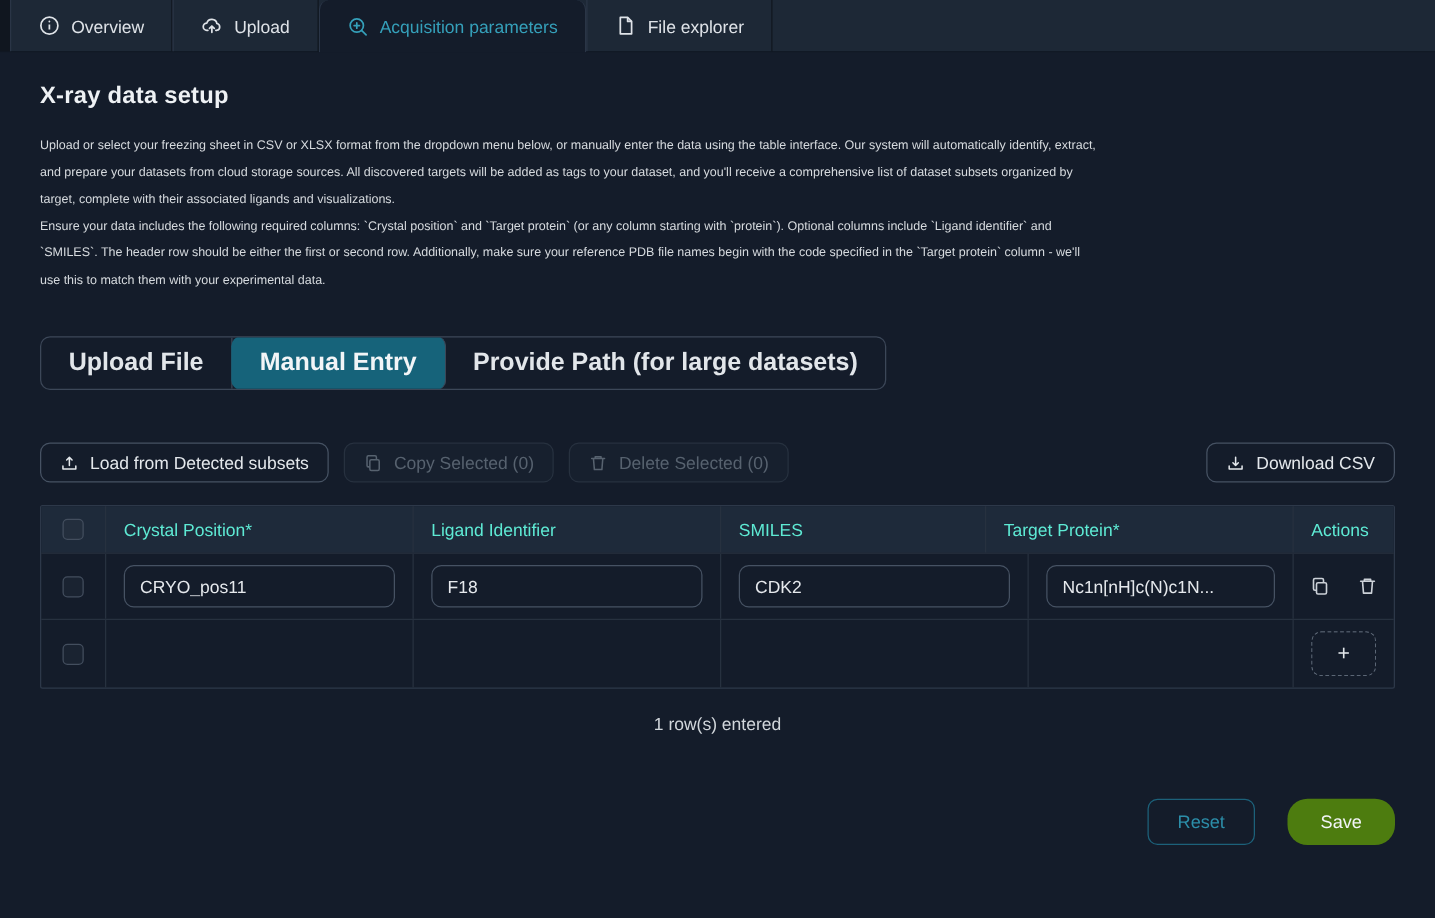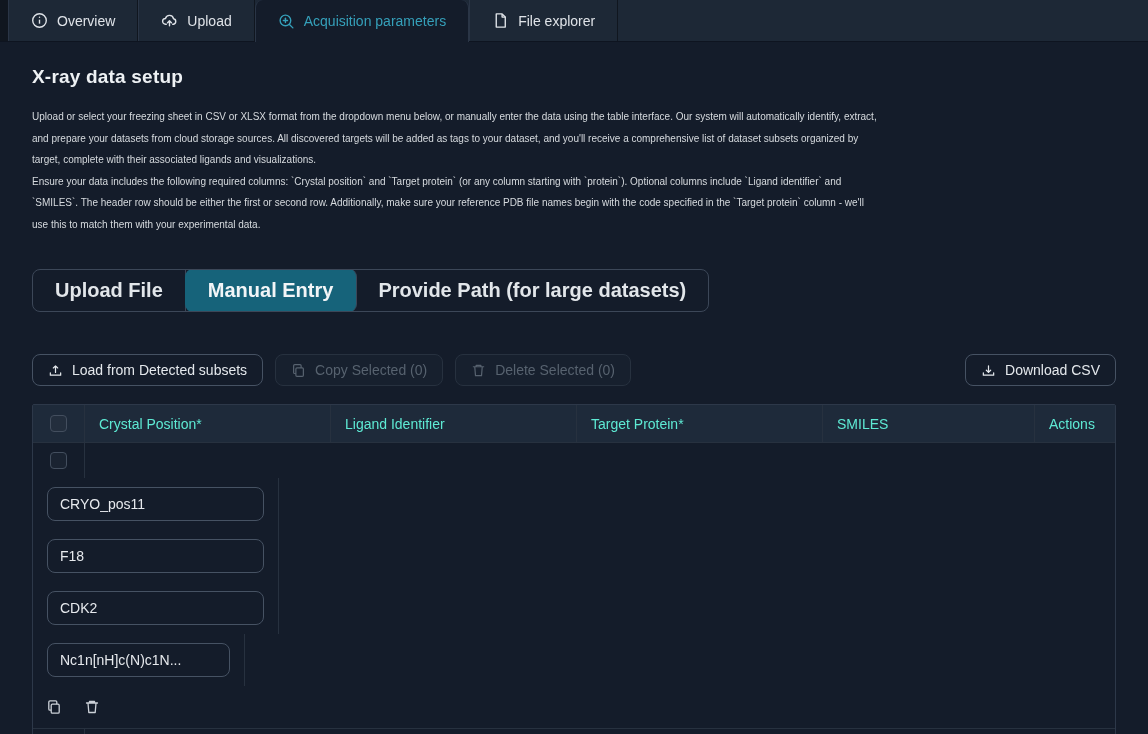--- a/index.html
+++ b/index.html
@@ -316,8 +316,8 @@
       </div>
       <div class="cell c-a">Crystal Position*</div>
       <div class="cell c-b">Ligand Identifier</div>
+      <div class="cell c-d">SMILES</div>
       <div class="cell c-c">Target Protein*</div>
-      <div class="cell c-d">SMILES</div>
       <div class="cell c-e">Actions</div>
     </div>
 

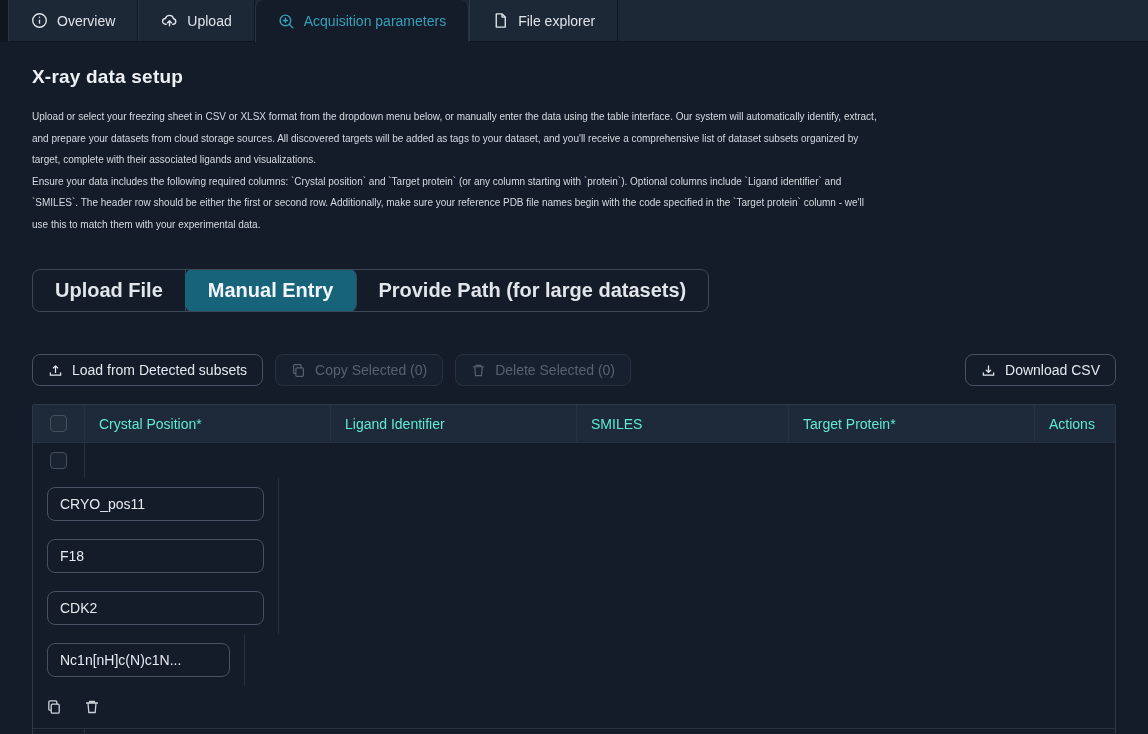--- a/index.html
+++ b/index.html
@@ -136,7 +136,7 @@
     flex: none;
   }
   .grid-row.header .checkbox { background: #232e3d; }
-  .grid-row.body { min-height: 53px; flex-direction: column; }
+  .grid-row.body { min-height: 53px; }
   .cell-input {
     width: 100%;
     background: #141c2a;

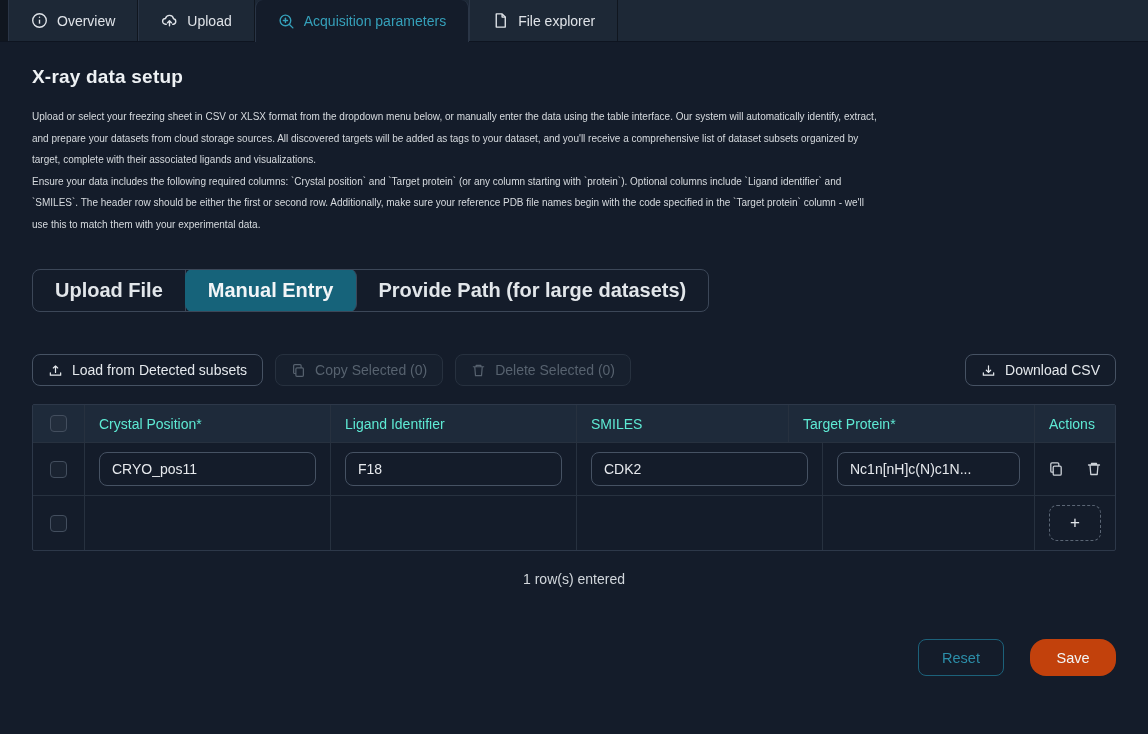--- a/index.html
+++ b/index.html
@@ -191,7 +191,7 @@
     min-width: 86px; height: 37px;
     border: none;
     border-radius: 16px;
-    background: #c2410c;
+    background: #4d7c0f;
     color: #f2f5f7;
     font-size: 14.5px;
     cursor: pointer;

